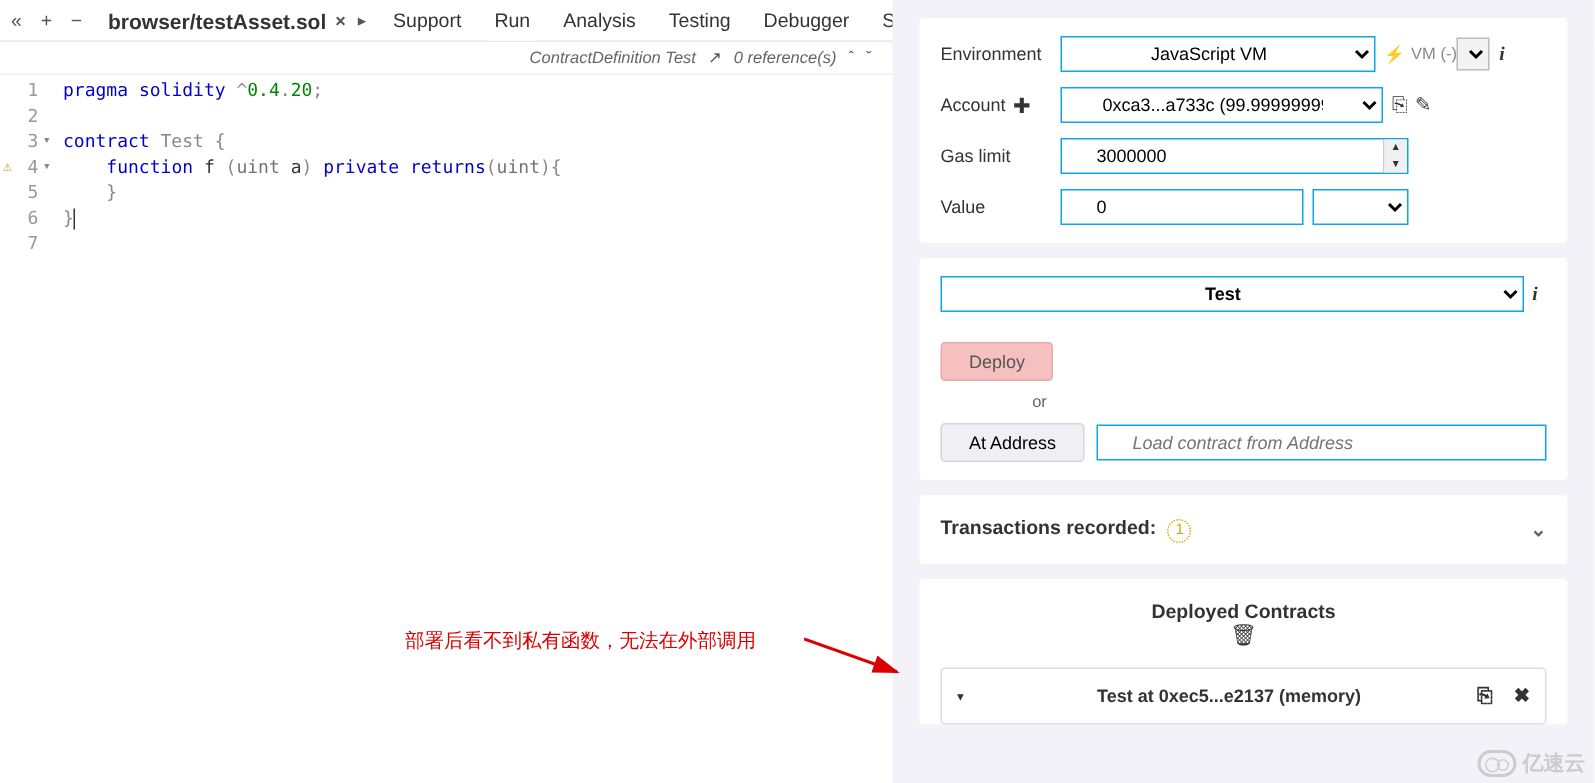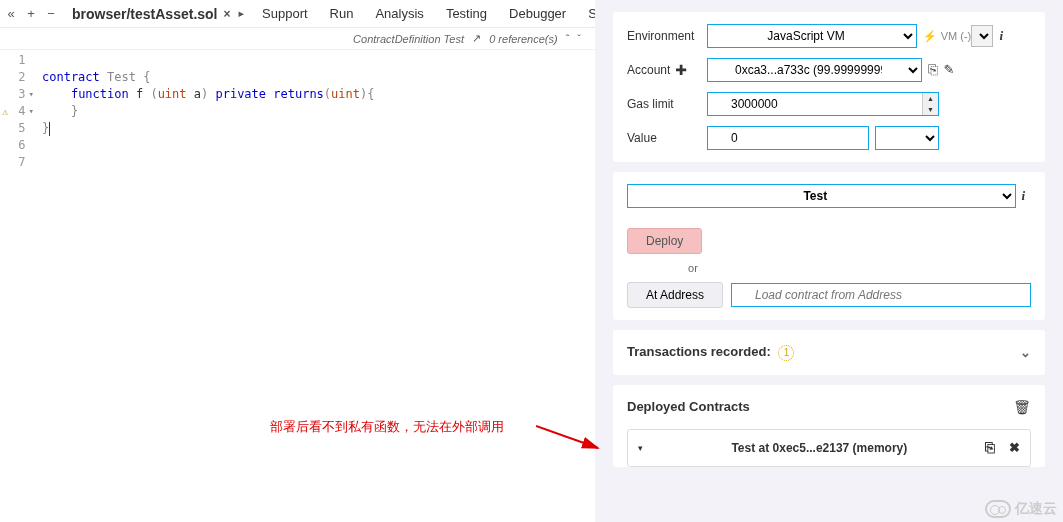--- a/index.html
+++ b/index.html
@@ -147,6 +147,7 @@
         </div>
       </div>
     <div class="code" id="code">
+        <div class="cl"><span class="tok-k">pragma</span><span class="tok-p"> </span><span class="tok-k">solidity</span><span class="tok-p"> ^</span><span class="tok-n">0.4</span><span class="tok-p">.</span><span class="tok-n">20</span><span class="tok-p">;</span></div>
         <div class="cl"></div>
         <div class="cl"><span class="tok-k">contract</span><span class="tok-p"> Test {</span></div>
         <div class="cl"><span class="tok-p">    </span><span class="tok-k">function</span><span class="tok-p"> </span><span>f</span><span class="tok-p"> (</span><span class="tok-t">uint</span><span class="tok-p"> </span><span>a</span><span class="tok-p">) </span><span class="tok-k">private</span><span class="tok-p"> </span><span class="tok-k">returns</span><span class="tok-p">(</span><span class="tok-t">uint</span><span class="tok-p">){</span></div>

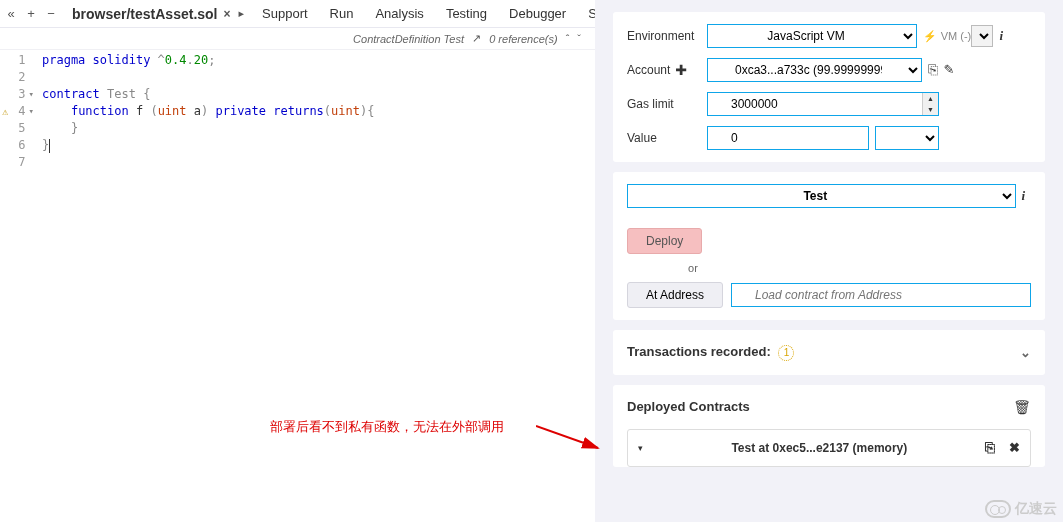--- a/index.html
+++ b/index.html
@@ -27,7 +27,7 @@
     .code { flex: 1; }
     .code .cl { height: 17px; white-space: pre; }
     .tok-k { color: #0000cc; }
-    .tok-t { color: #c2410c; }
+    .tok-t { color: #737373; }
     .tok-p { color: #888; }
     .tok-n { color: #008800; }
     .cursor { border-left: 1px solid #333; display: inline-block; height: 14px; vertical-align: middle; }

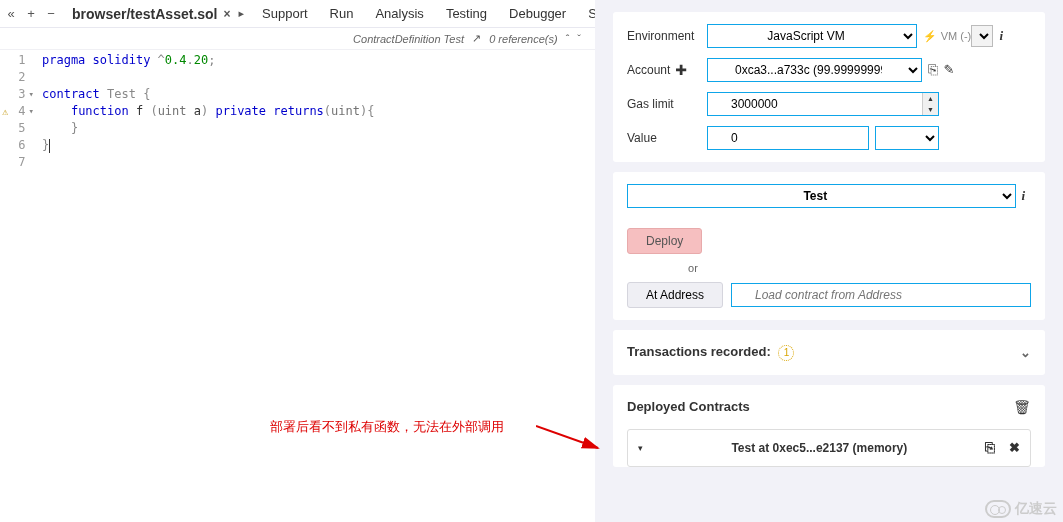--- a/index.html
+++ b/index.html
@@ -63,7 +63,7 @@
     .tx-count { color: #d9a500; border: 1px dotted #d9a500; border-radius: 50%; width: 16px; height: 16px; display: inline-flex; align-items: center; justify-content: center; font-size: 10px; margin-left: 4px; font-weight: normal; }
     .tx-chev { cursor: pointer; color: #666; }
     
-    .dep-hdr { display: flex; justify-content: space-between; align-items: center; padding: 14px; }
+    .dep-hdr { display: flex; justify-content: flex-end; align-items: center; padding: 14px; flex-direction: column; }
     .dep-title { font-weight: bold; font-size: 13px; }
     .trash { cursor: pointer; font-size: 14px; }
     .dep-item { border: 1px solid #ddd; border-radius: 3px; margin: 0 14px 14px; padding: 10px; display: flex; align-items: center; justify-content: space-between; }

